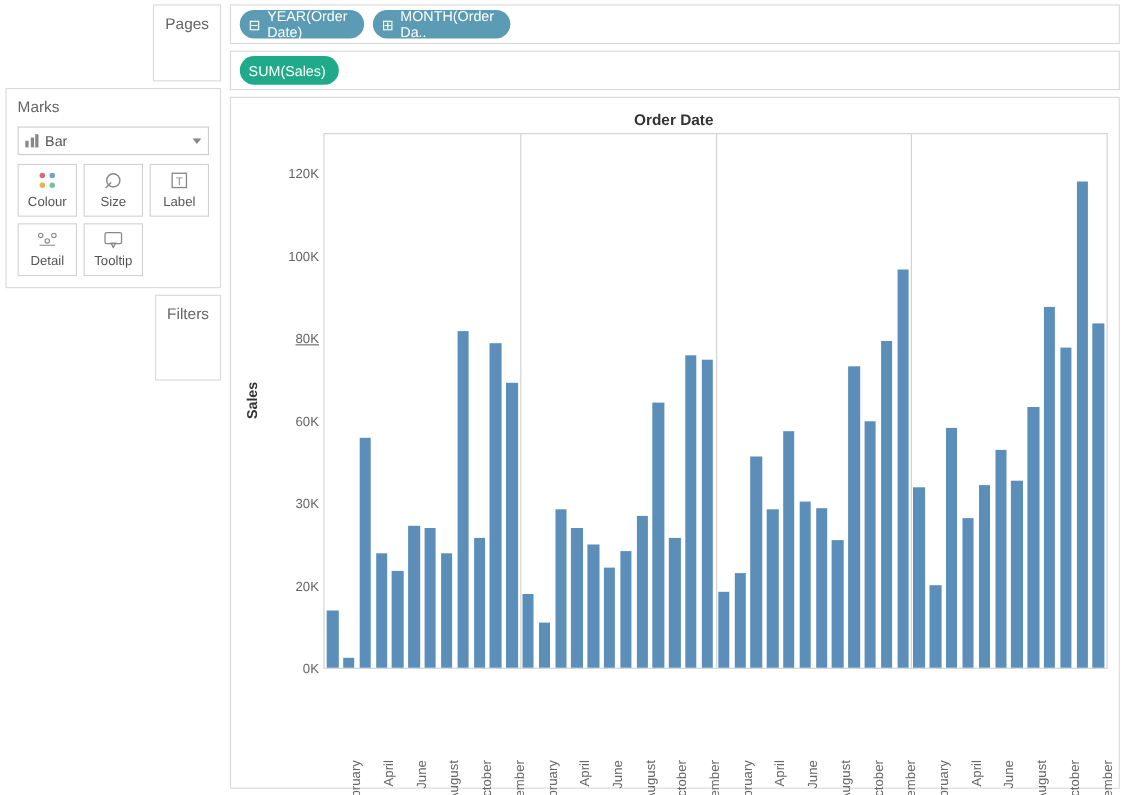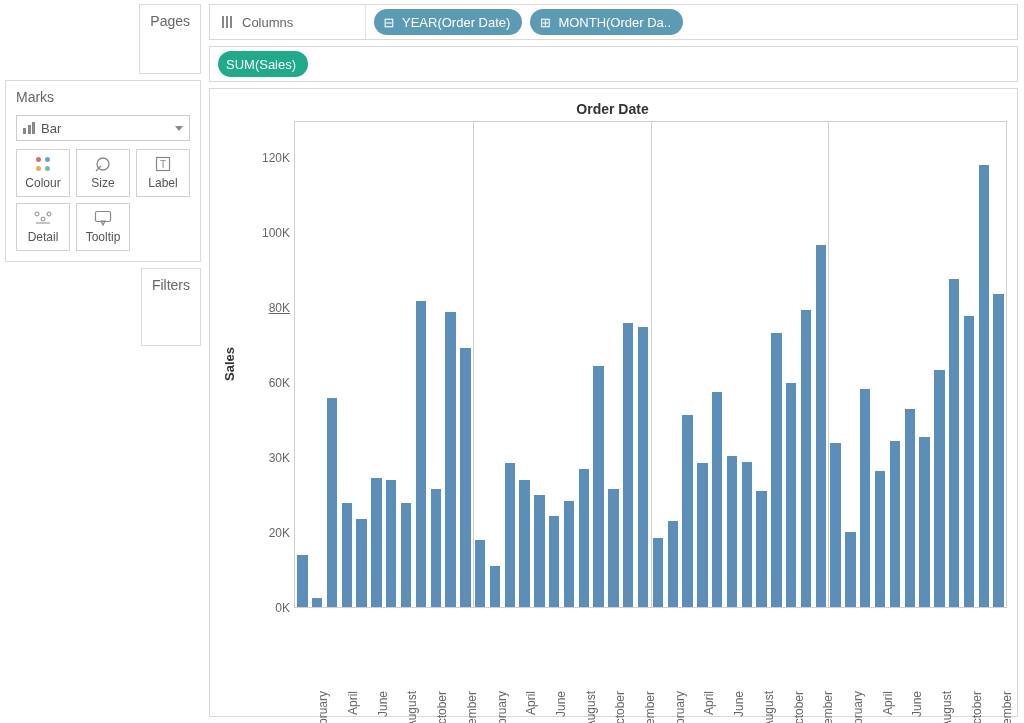--- a/index.html
+++ b/index.html
@@ -247,14 +247,6 @@
 
   <div class="right">
     <div class="shelf">
-      <div class="shelf-label">
-        <svg width="14" height="14">
-            <line x1="3" y1="1" x2="3" y2="13" stroke="#888" stroke-width="2"></line>
-            <line x1="7" y1="1" x2="7" y2="13" stroke="#888" stroke-width="2"></line>
-            <line x1="11" y1="1" x2="11" y2="13" stroke="#888" stroke-width="2"></line>
-          </svg>
-        <span>Columns</span>
-      </div>
       <div class="shelf-body">
         <div class="pill blue">
           <span class="glyph">⊟</span>

